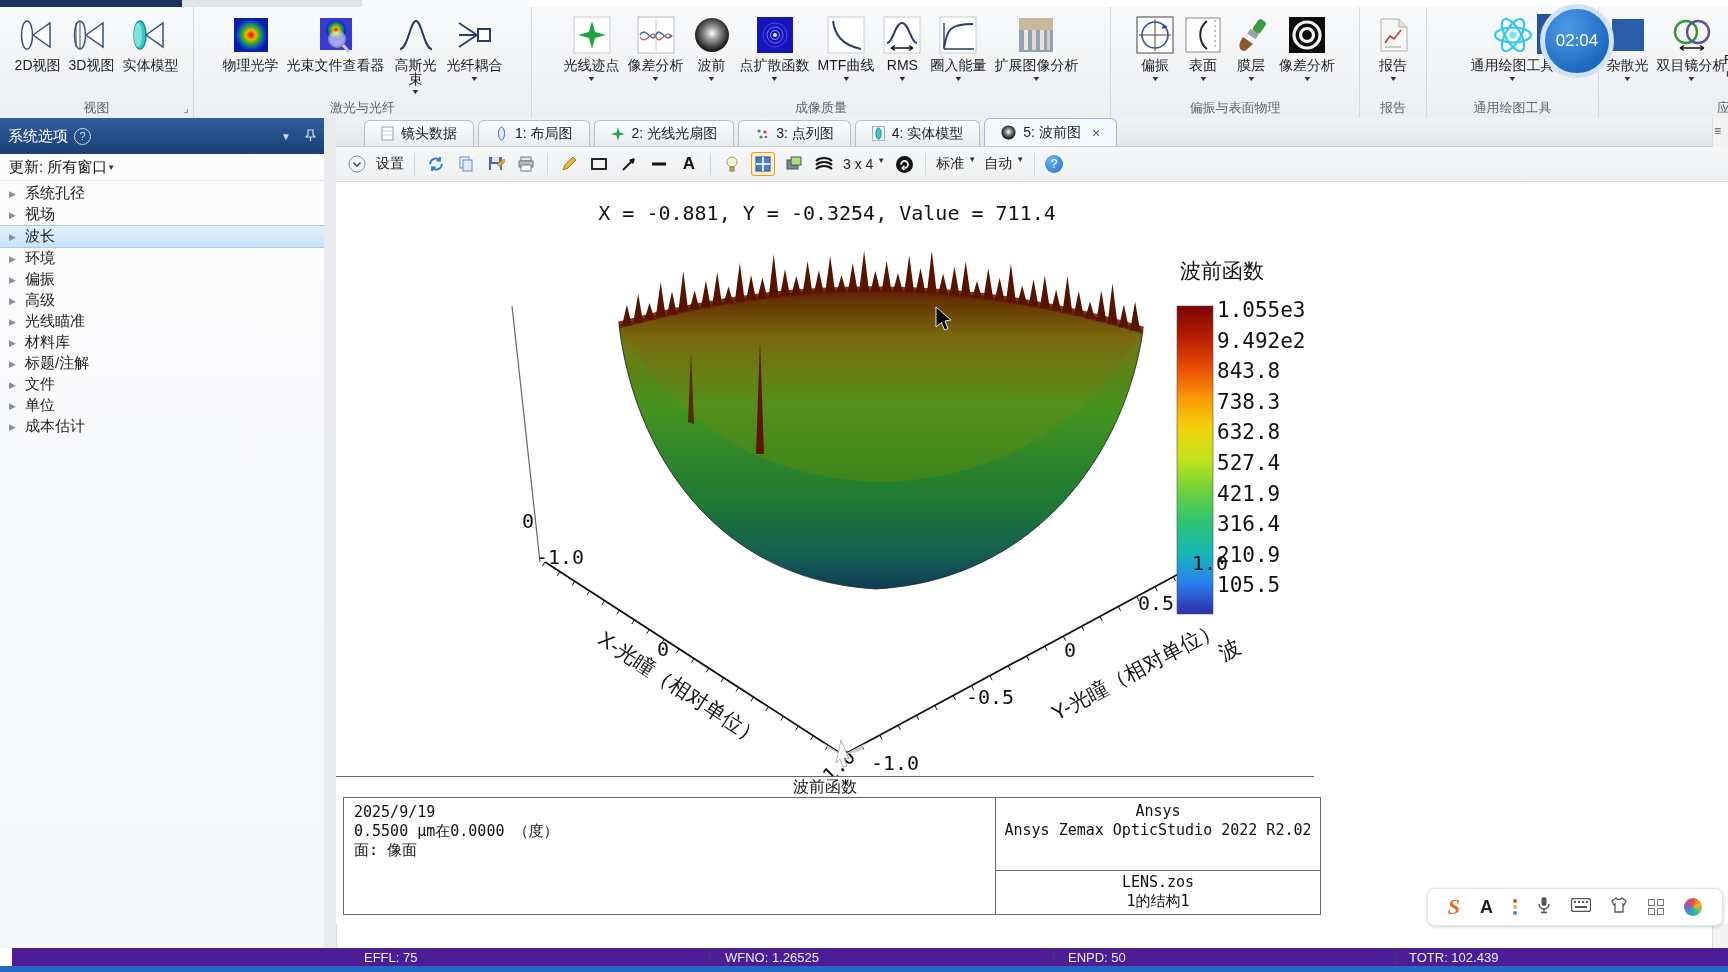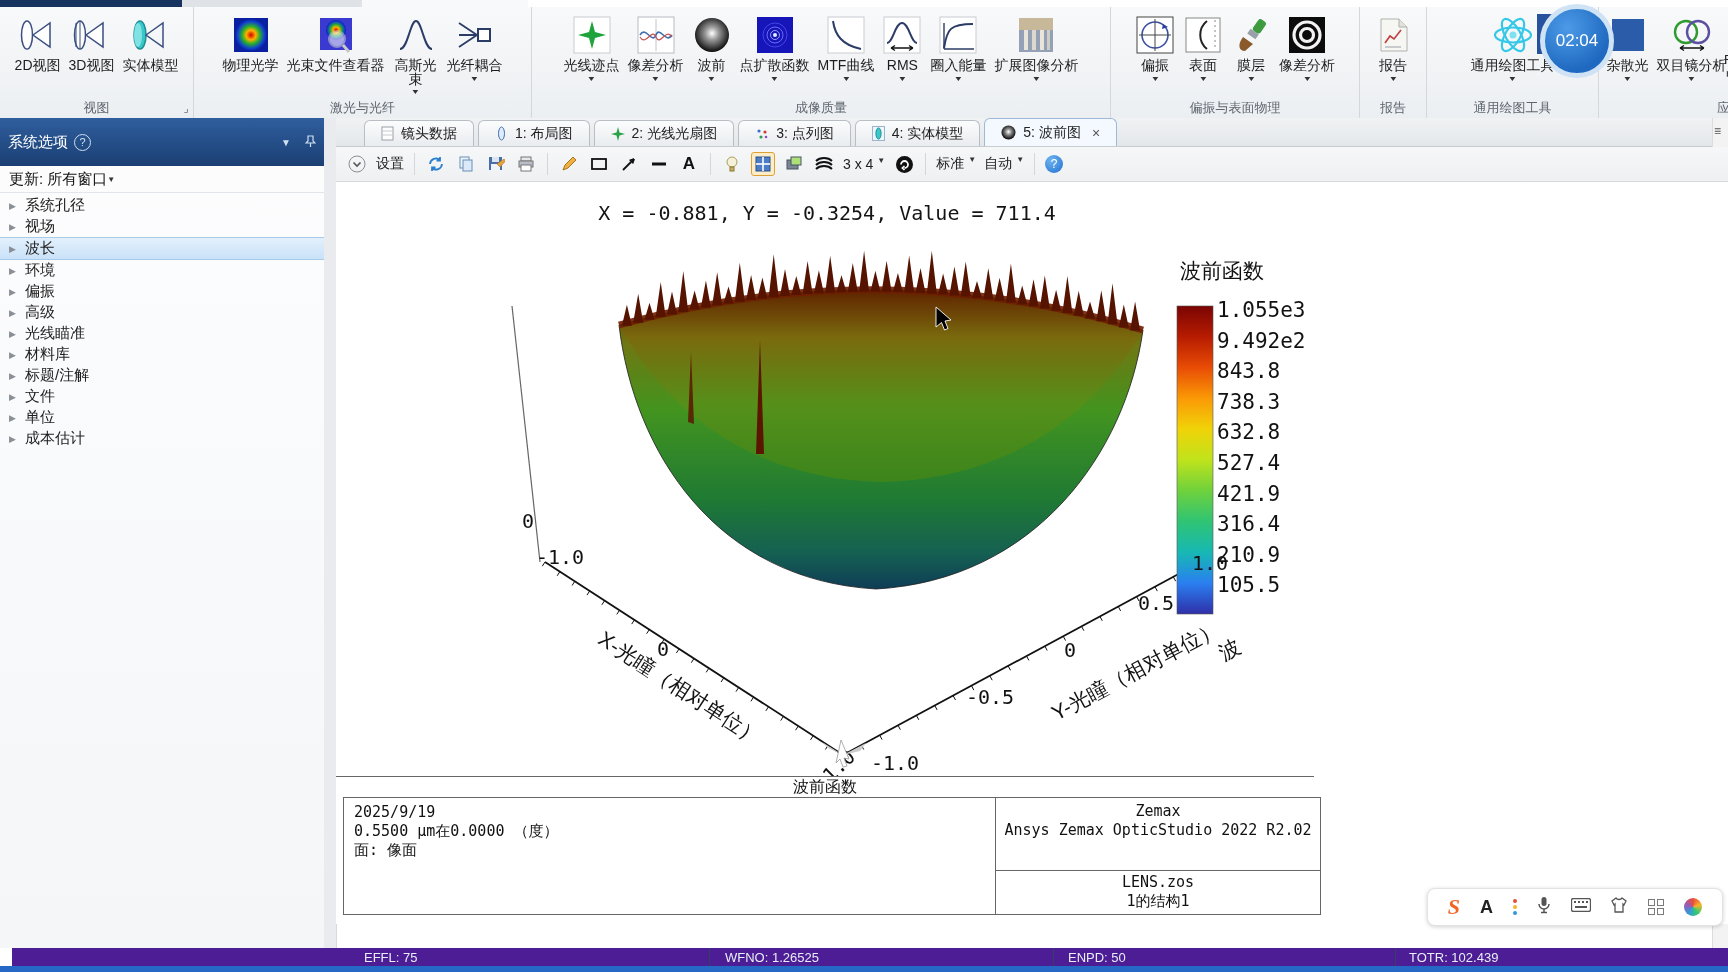--- a/index.html
+++ b/index.html
@@ -29,7 +29,7 @@
   .strayfrag{position:absolute;left:1537px;top:14px;width:28px;height:40px;background:#28529e;z-index:29;}
   
   .sidebar{position:absolute;top:118px;left:0;width:324px;height:830px;background:linear-gradient(#fdfdfe,#f4f6f8);}
-  .sb-head{height:20px;background:linear-gradient(#2f5e9e,#1b3f73);color:#fff;display:flex;align-items:center;padding:14px 8px;font-size:15px;}
+  .sb-head{height:20px;background:linear-gradient(#2f5e9e,#1b3f73);color:#fff;display:flex;align-items:center;padding:8px 8px;font-size:15px;}
   .sb-help{margin-left:6px;width:15px;height:15px;border:1px solid #cfe0f0;border-radius:50%;font-size:11px;line-height:15px;text-align:center;color:#cfe0f0;}
   .sb-headicons{margin-left:auto;display:flex;gap:14px;color:#cfe0f0;font-size:10px;align-items:center;}
   .sb-update{height:26px;display:flex;align-items:center;padding:0 9px;font-size:15px;color:#111;border-bottom:1px solid #e2e5e9;}

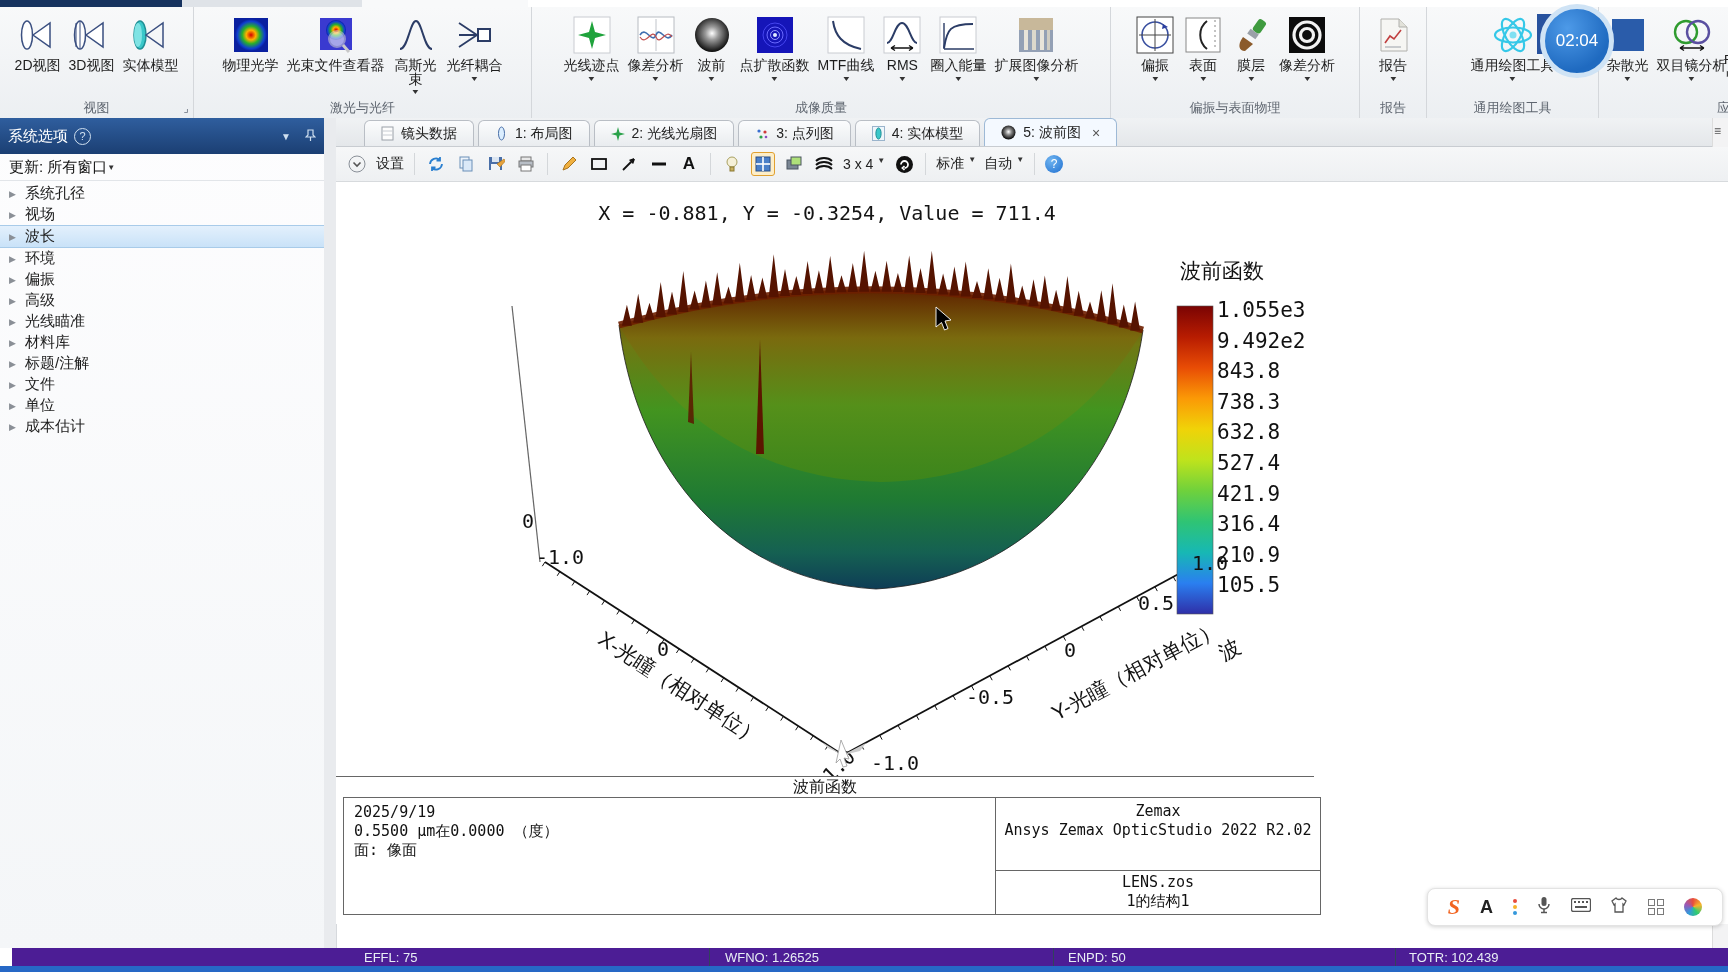--- a/index.html
+++ b/index.html
@@ -747,7 +747,7 @@
       </div>
       <div class="info-right">
         <div class="info-brand">
-          <div>Zemax</div>
+          <div>Ansys</div>
           <div>Ansys Zemax OpticStudio 2022 R2.02</div>
         </div>
         <div class="info-file">

